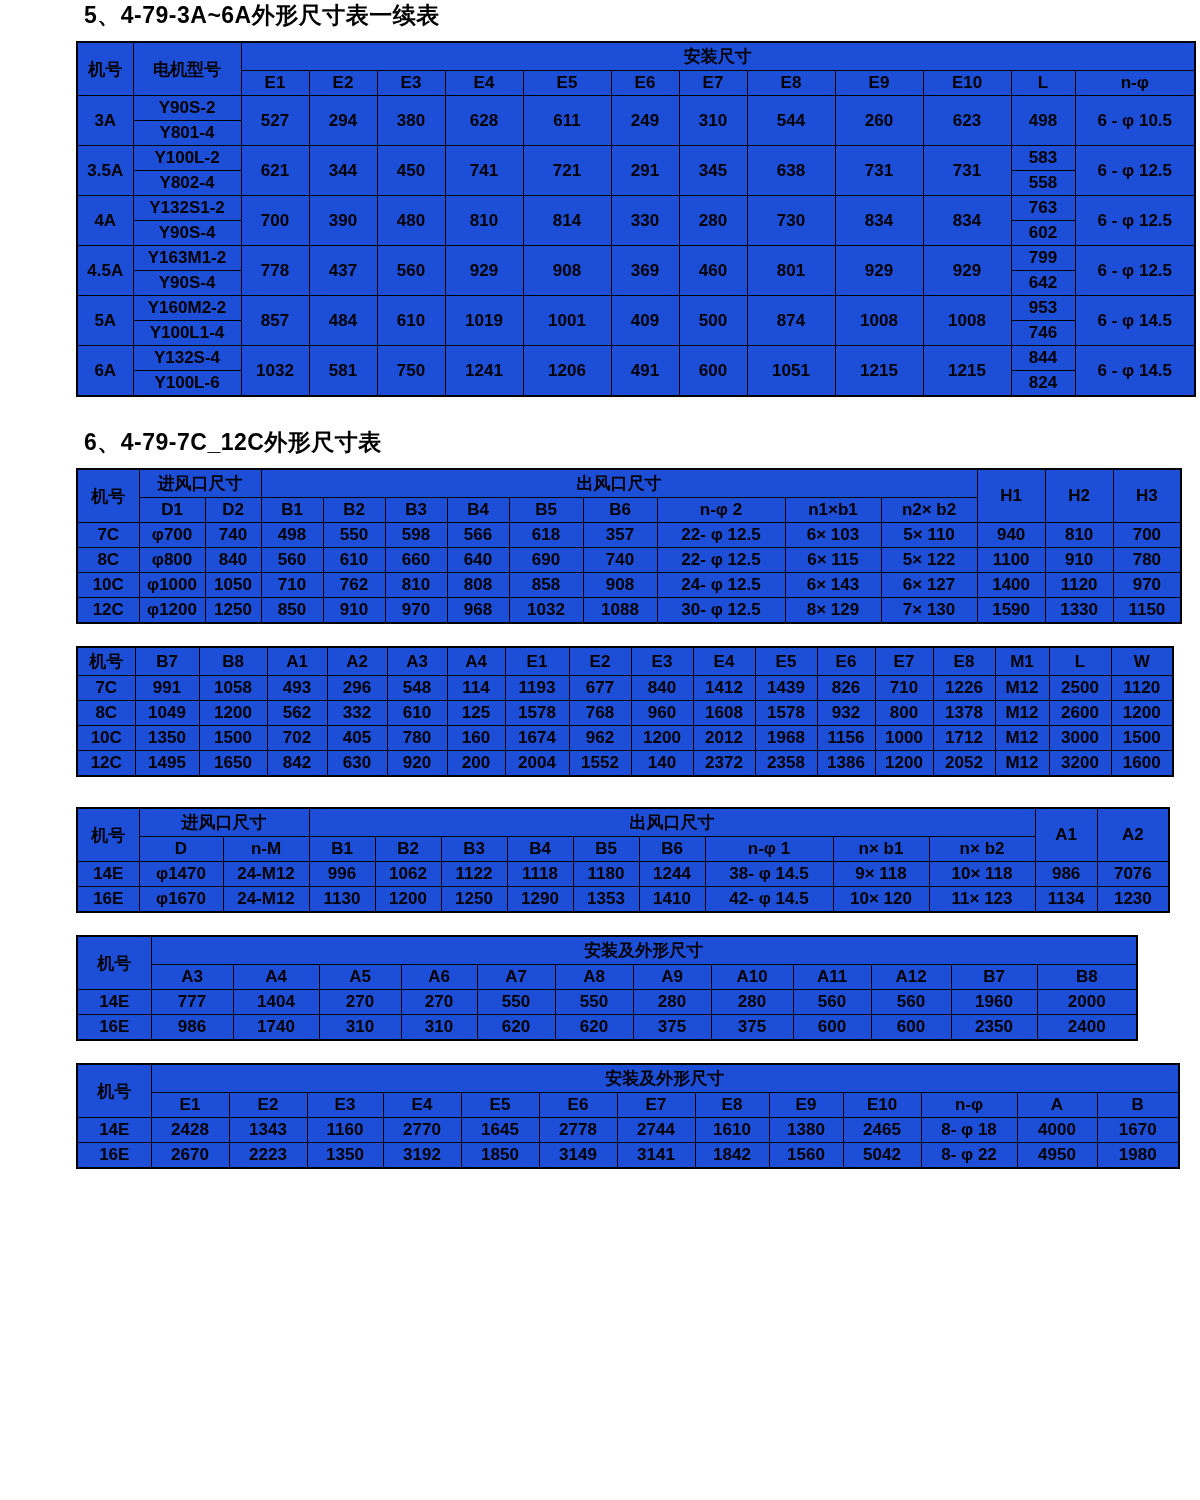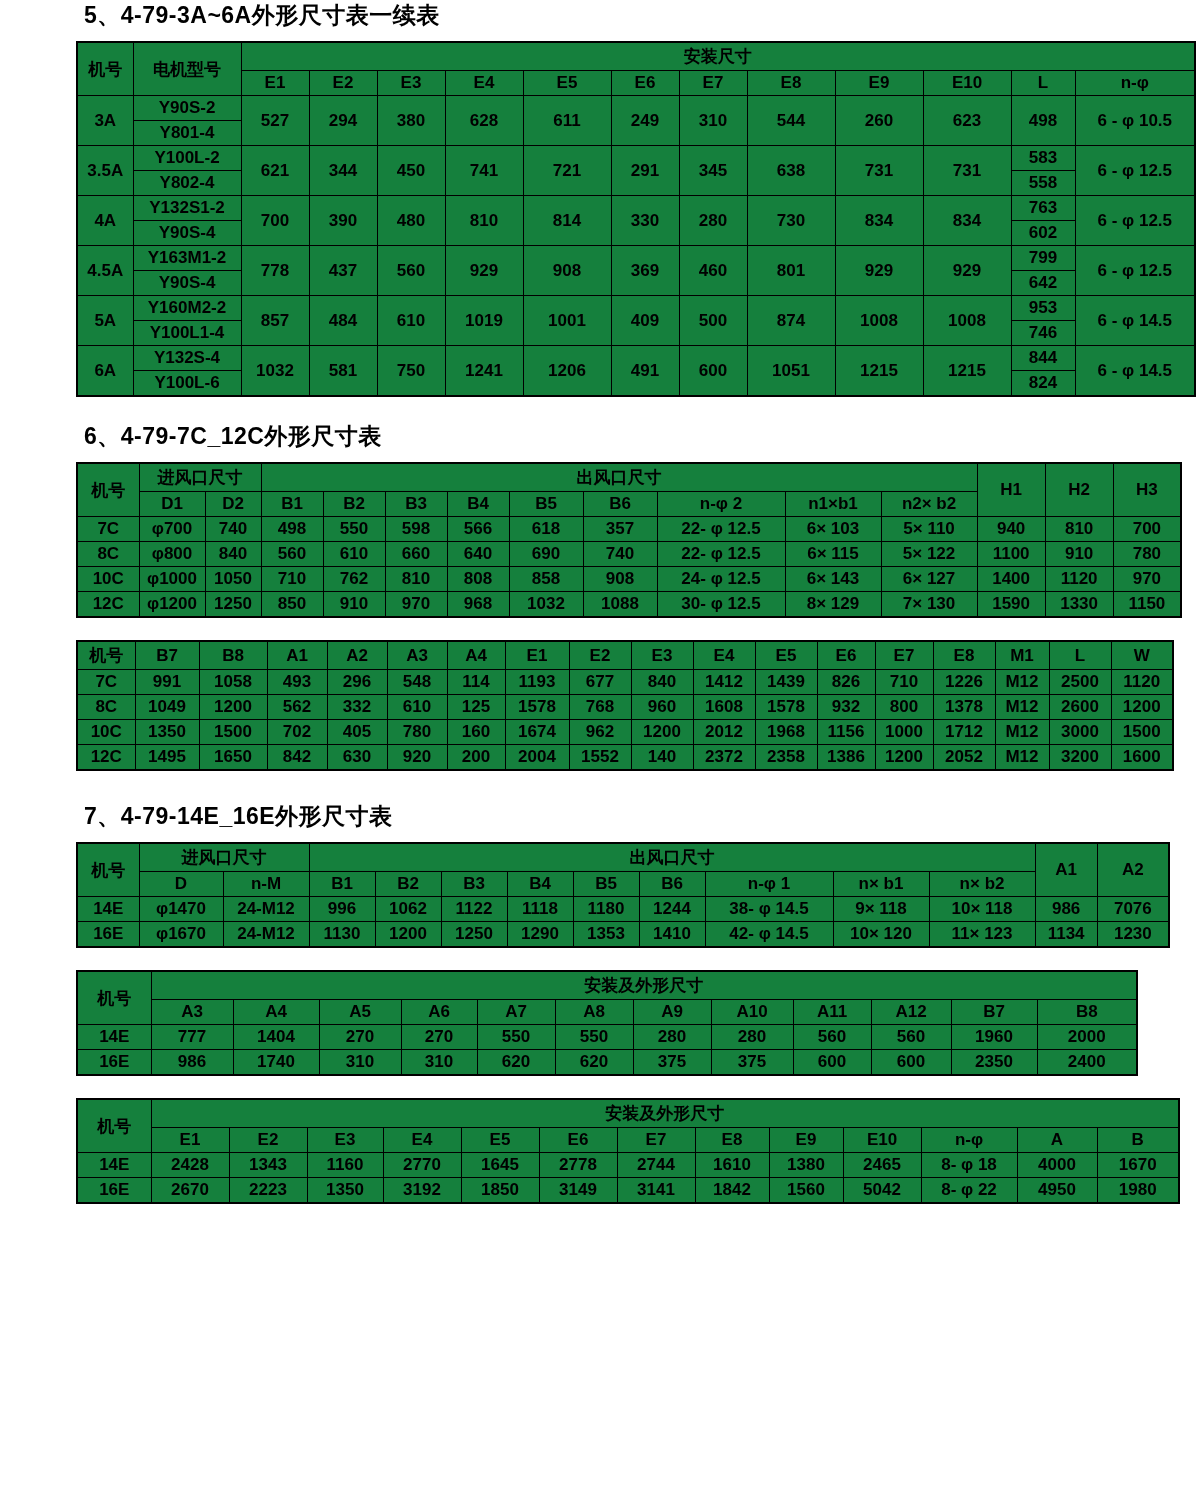--- a/index.html
+++ b/index.html
@@ -35,7 +35,7 @@
     border-collapse: collapse;
     table-layout: fixed;
     margin-left: 76px;
-    background: #15803d;
+    background: #1d4ed8;
   }
   table.dim td, table.dim th {
     border: 1px solid #000;

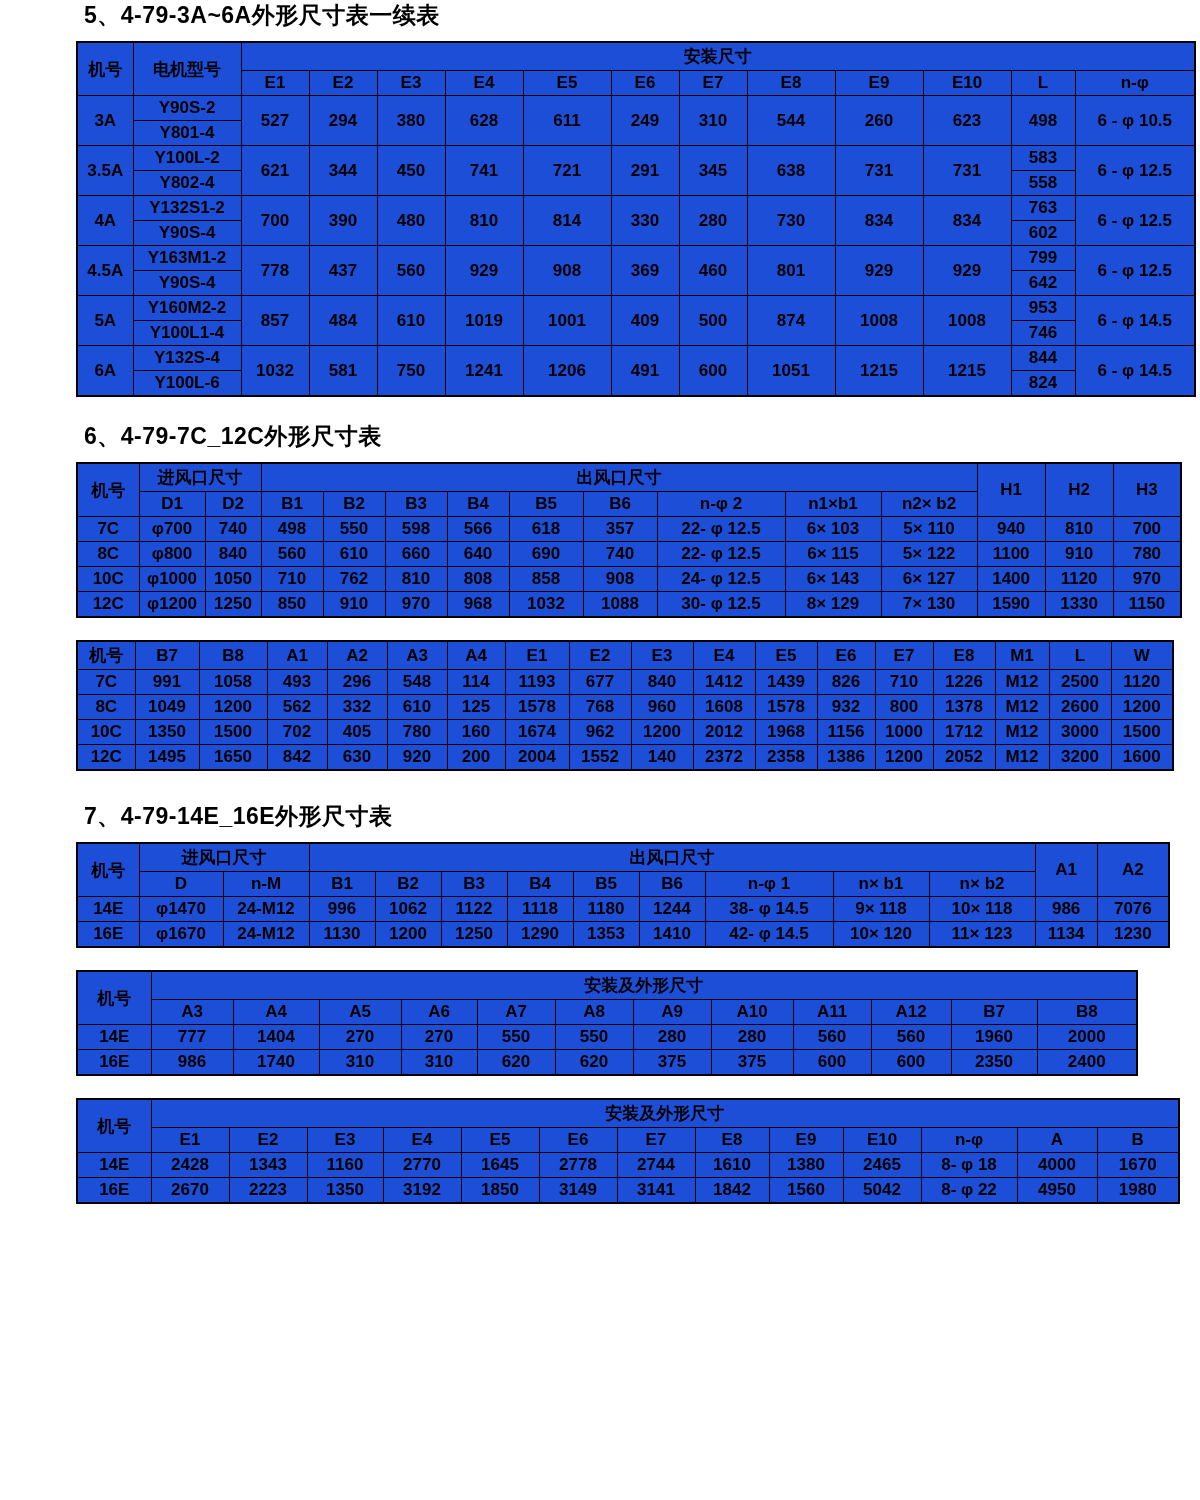--- a/index.html
+++ b/index.html
@@ -227,7 +227,7 @@
       </table>
   </div>
 
-  <div class="section" style="padding-top:24px;">
+  <div class="section" style="padding-top:30px;">
     <h2 class="section-title">6、4-79-7C_12C外形尺寸表</h2>
 
     <table class="dim" style="width:1042px;">

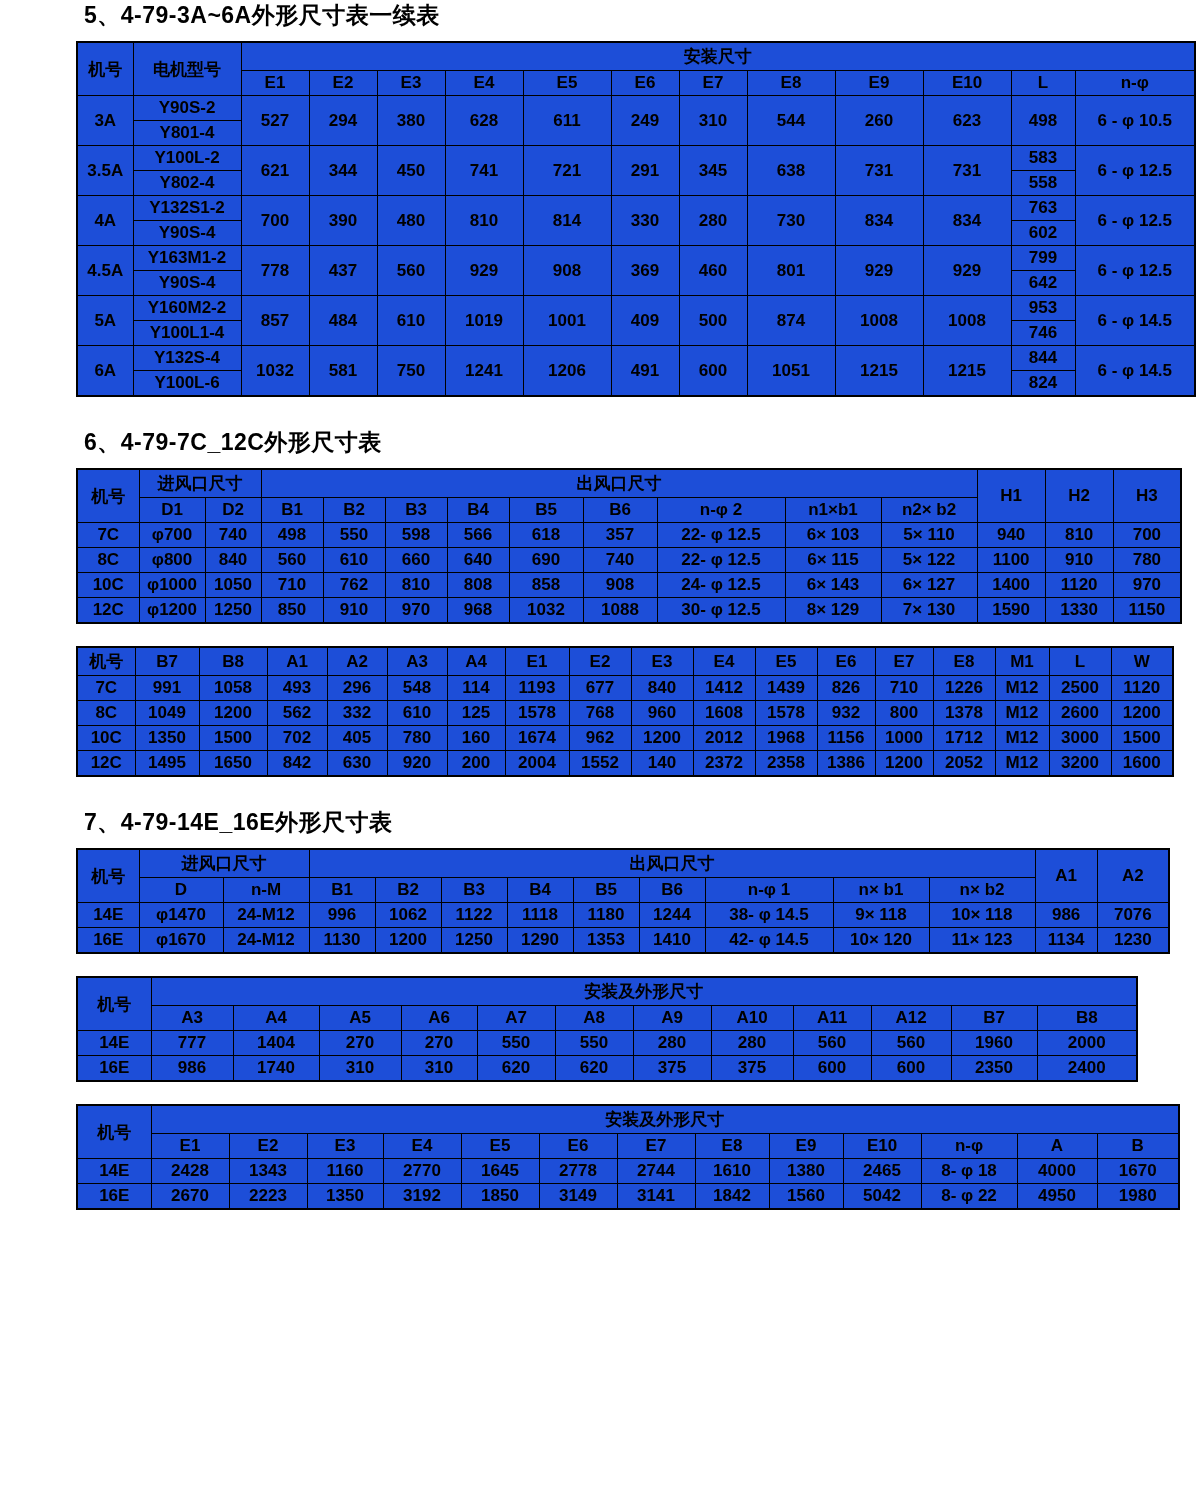--- a/index.html
+++ b/index.html
@@ -470,7 +470,6 @@
   </div>
 
   <div class="section" style="padding-top:30px;">
-    <h2 class="section-title">7、4-79-14E_16E外形尺寸表</h2>
 
     <table class="dim" style="width:1042px;">
       <colgroup>

